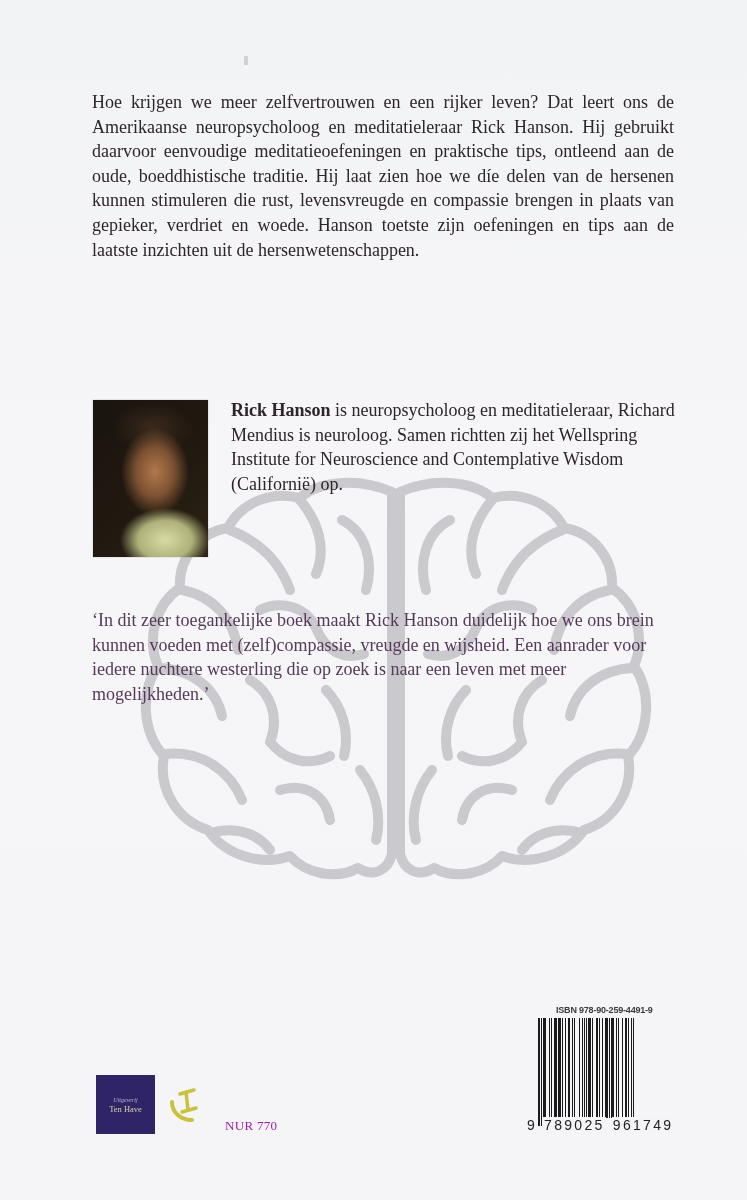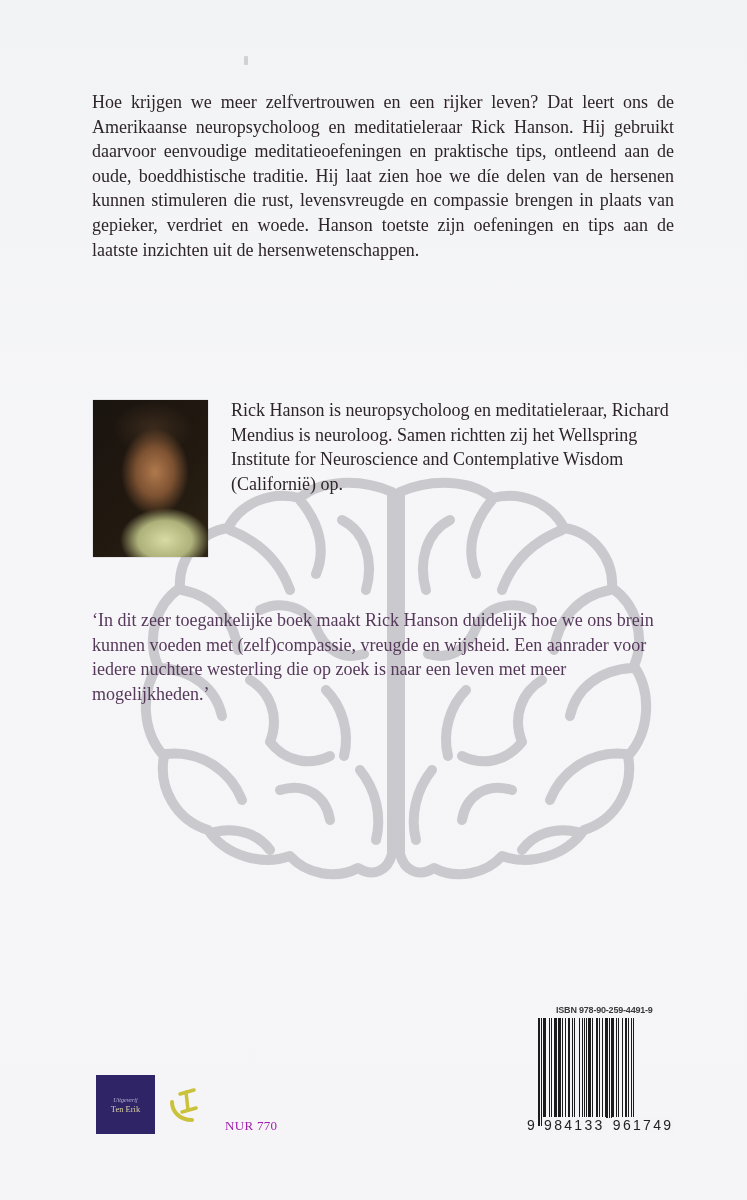--- a/index.html
+++ b/index.html
@@ -41,7 +41,7 @@
     position: absolute; left: 231px; top: 398px; width: 444px;
     font-size: 18px; line-height: 24.6px; color: #2e2528;
   }
-  .author-bio b { font-weight: normal; }
+  .author-bio b { font-weight: bold; }
 
   .quote-block {
     position: absolute; left: 92px; top: 608px; width: 582px;

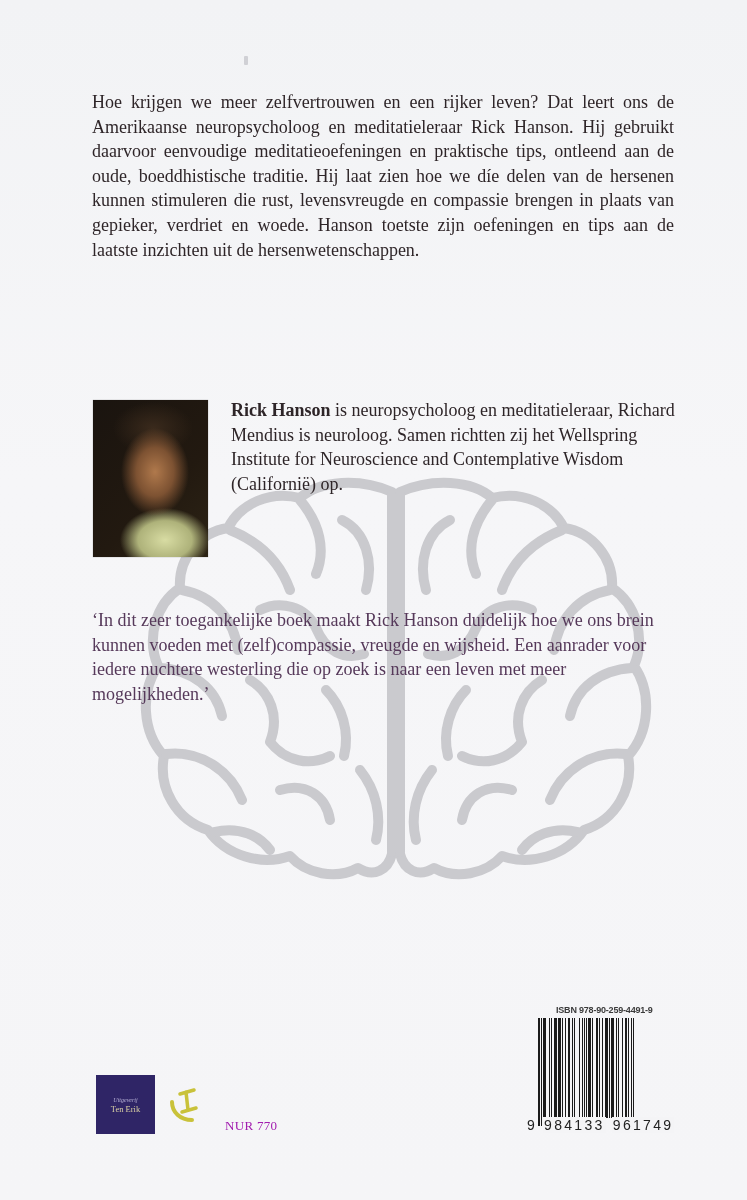--- a/index.html
+++ b/index.html
@@ -142,7 +142,7 @@
 
 <div class="publisher-logo">
   <span class="small">Uitgeverij</span>
-  <span class="big">Ten Erik</span>
+  <span class="big">Ten Have</span>
 </div>
 
 <svg class="ten-have-mark" viewBox="0 0 40 40">

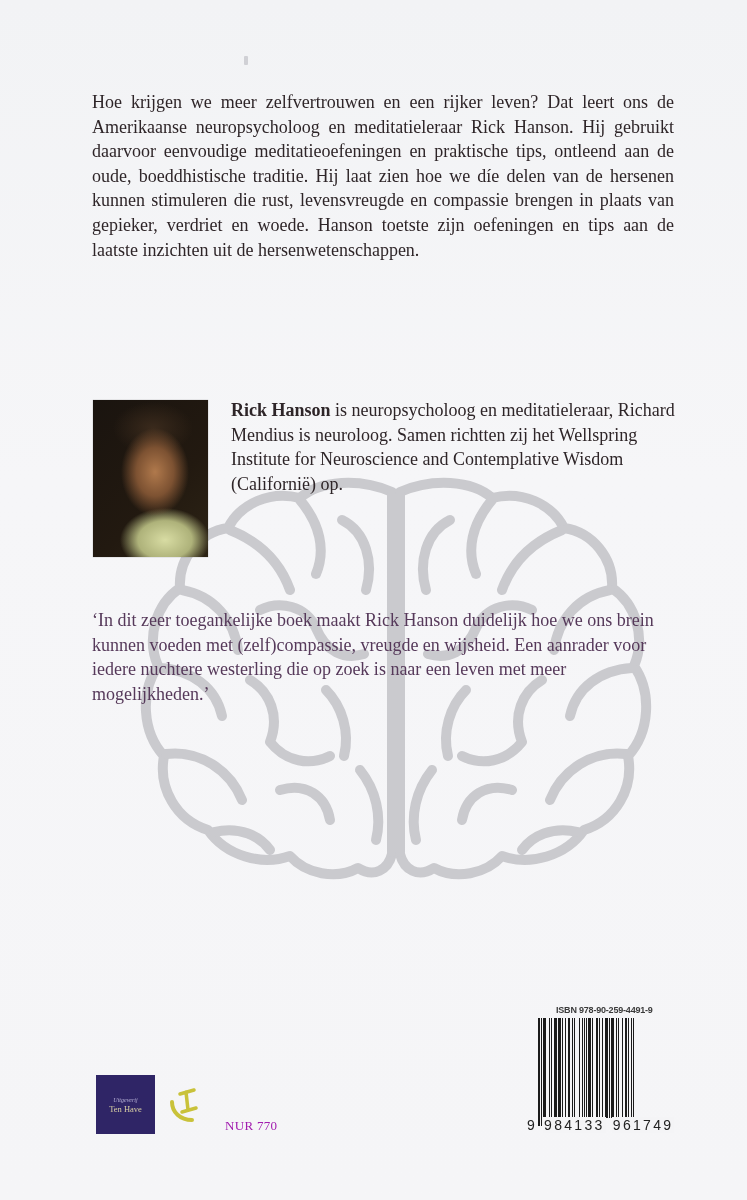--- a/index.html
+++ b/index.html
@@ -218,7 +218,7 @@
     <span class="gap" style="width: 1.1px;"></span>
   </div>
 <div class="ean-digits">
-  <span class="first">9</span><span class="mid">984133</span> <span class="mid">961749</span>
+  <span class="first">9</span><span class="mid">789025</span> <span class="mid">961749</span>
 </div>
 
 </body></html>

